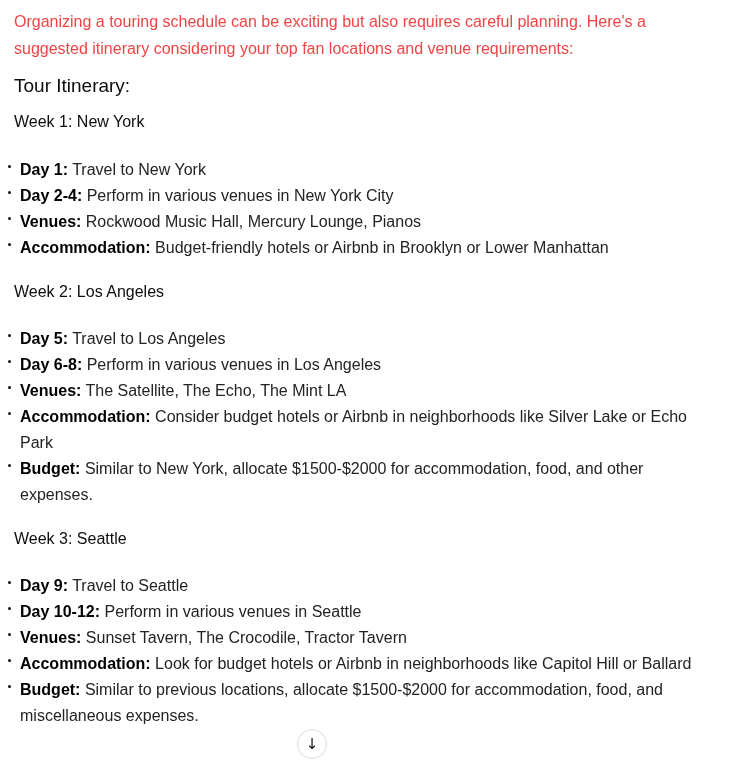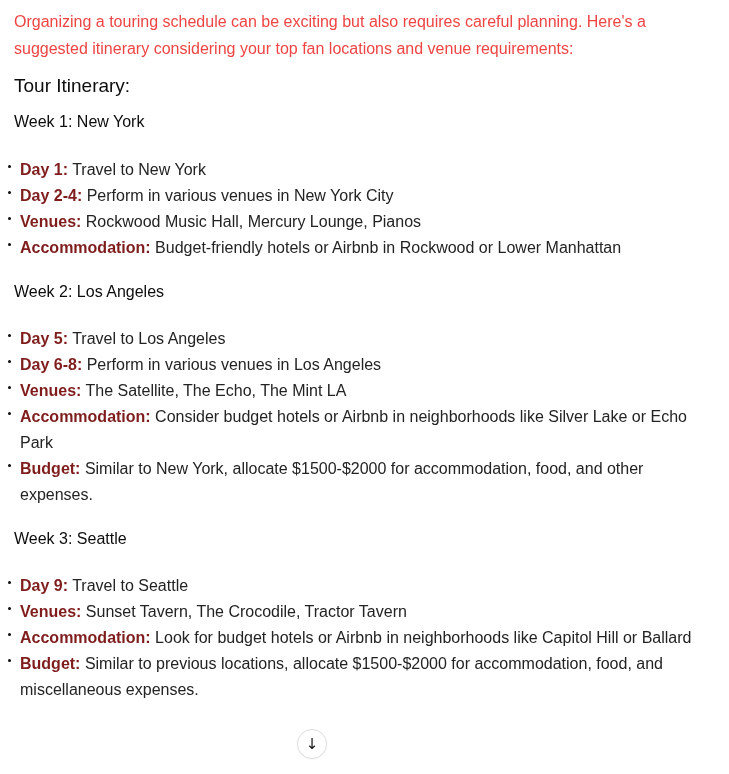--- a/index.html
+++ b/index.html
@@ -71,7 +71,7 @@
   }
   ul.itinerary-list li strong {
     font-weight: 700;
-    color: #7f1d1d;
+    color: #000000;
   }
   .scroll-btn {
     position: absolute;

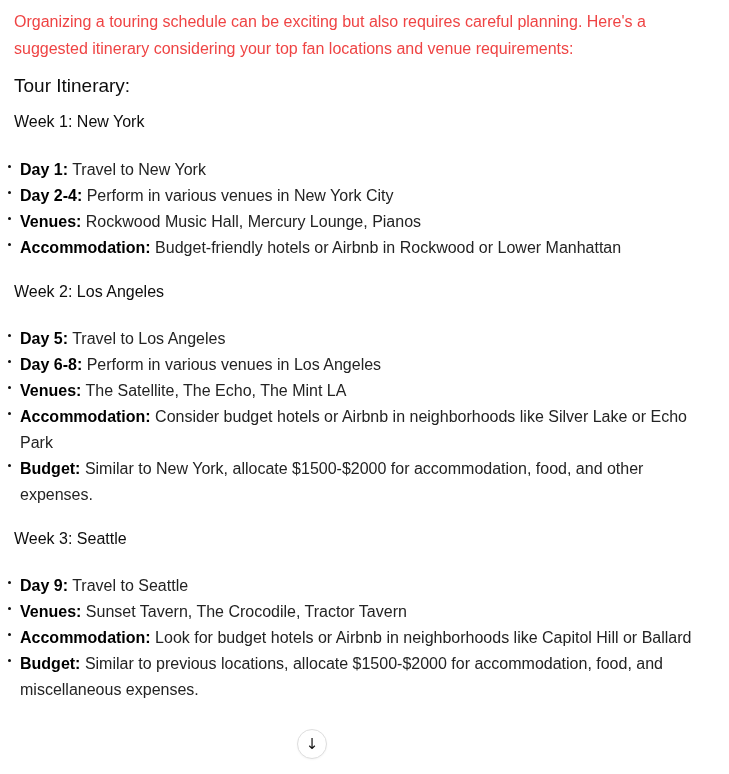--- a/index.html
+++ b/index.html
@@ -112,7 +112,7 @@
       <li><strong>Day 1:</strong><span> Travel to New York</span></li>
       <li><strong>Day 2-4:</strong><span> Perform in various venues in New York City</span></li>
       <li><strong>Venues:</strong><span> Rockwood Music Hall, Mercury Lounge, Pianos</span></li>
-      <li><strong>Accommodation:</strong><span> Budget-friendly hotels or Airbnb in Rockwood or Lower Manhattan</span></li>
+      <li><strong>Accommodation:</strong><span> Budget-friendly hotels or Airbnb in Brooklyn or Lower Manhattan</span></li>
     </ul>
   </section>
 

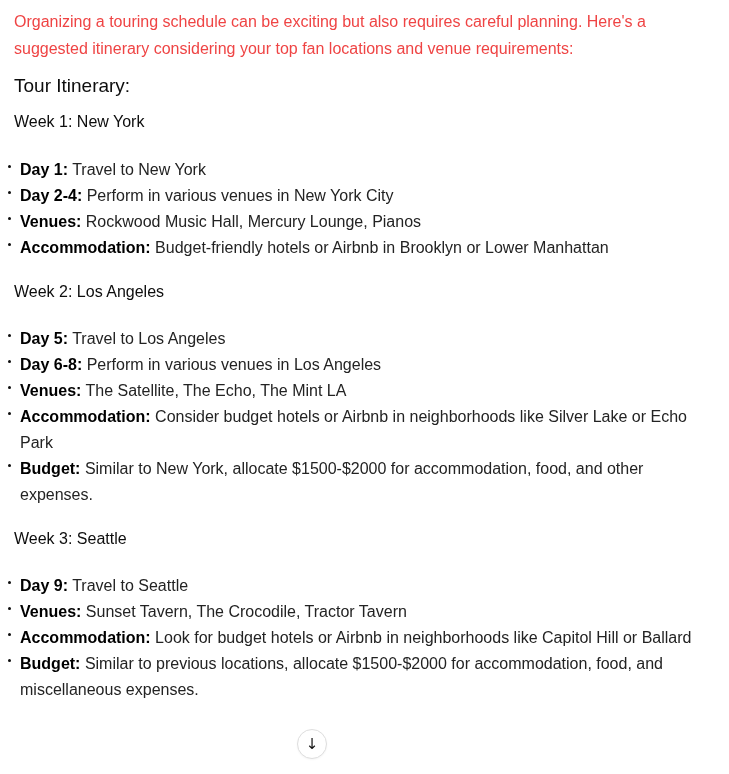--- a/index.html
+++ b/index.html
@@ -131,6 +131,7 @@
     <h4 class="week-heading">Week 3: Seattle</h4>
     <ul class="itinerary-list">
       <li><strong>Day 9:</strong><span> Travel to Seattle</span></li>
+      <li><strong>Day 10-12:</strong><span> Perform in various venues in Seattle</span></li>
       <li><strong>Venues:</strong><span> Sunset Tavern, The Crocodile, Tractor Tavern</span></li>
       <li><strong>Accommodation:</strong><span> Look for budget hotels or Airbnb in neighborhoods like Capitol Hill or Ballard</span></li>
       <li><strong>Budget:</strong><span> Similar to previous locations, allocate $1500-$2000 for accommodation, food, and miscellaneous expenses.</span></li>

